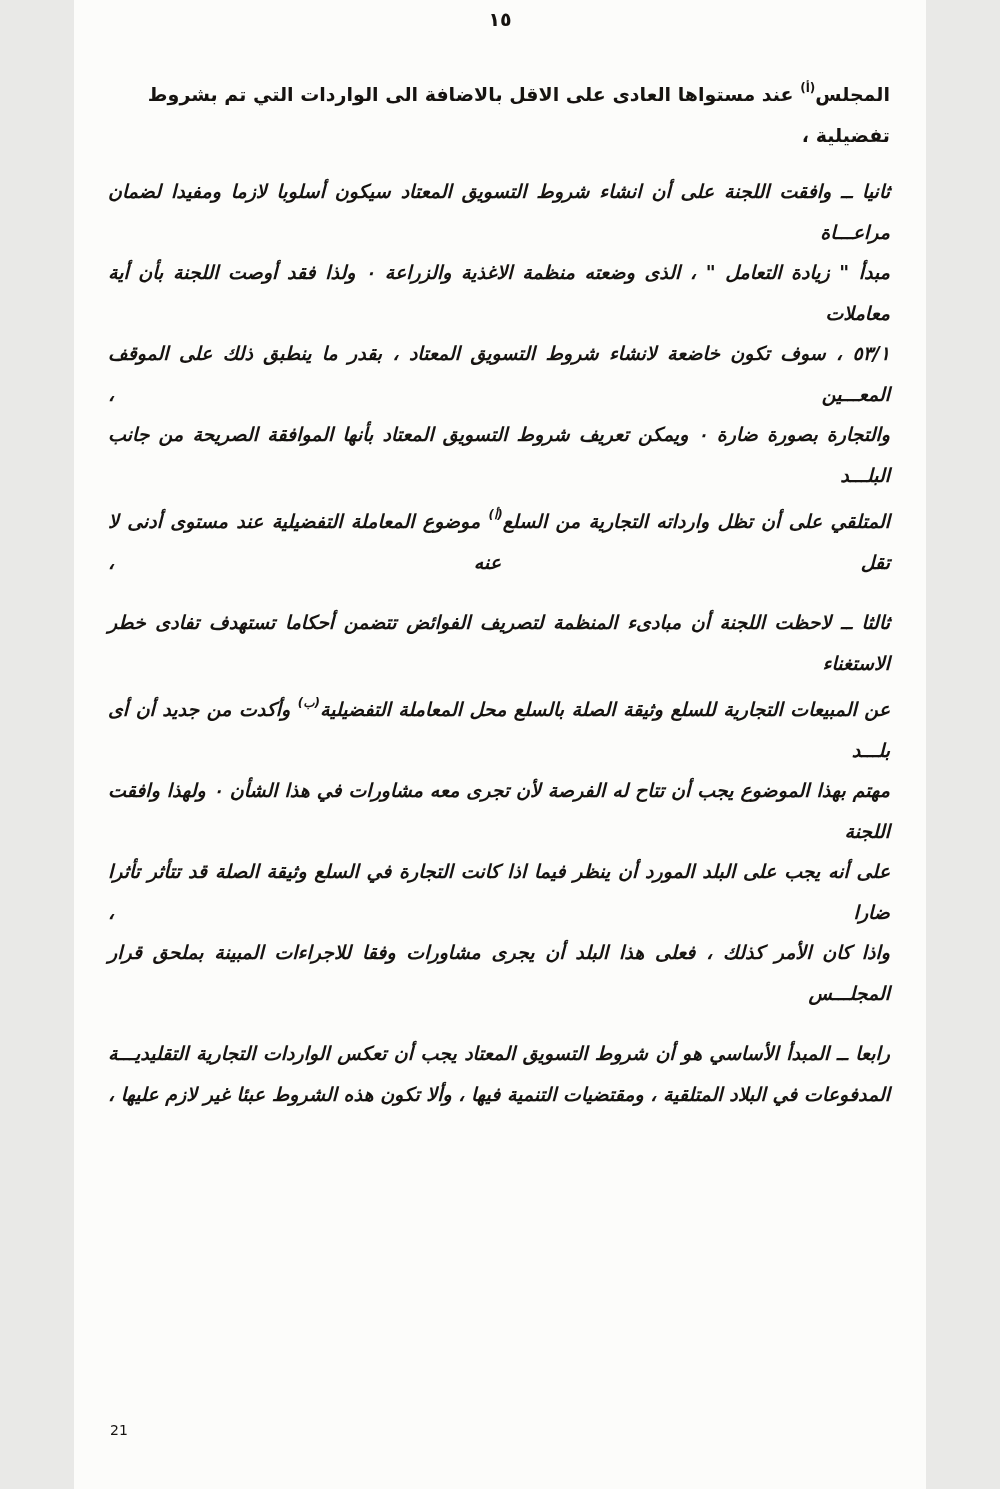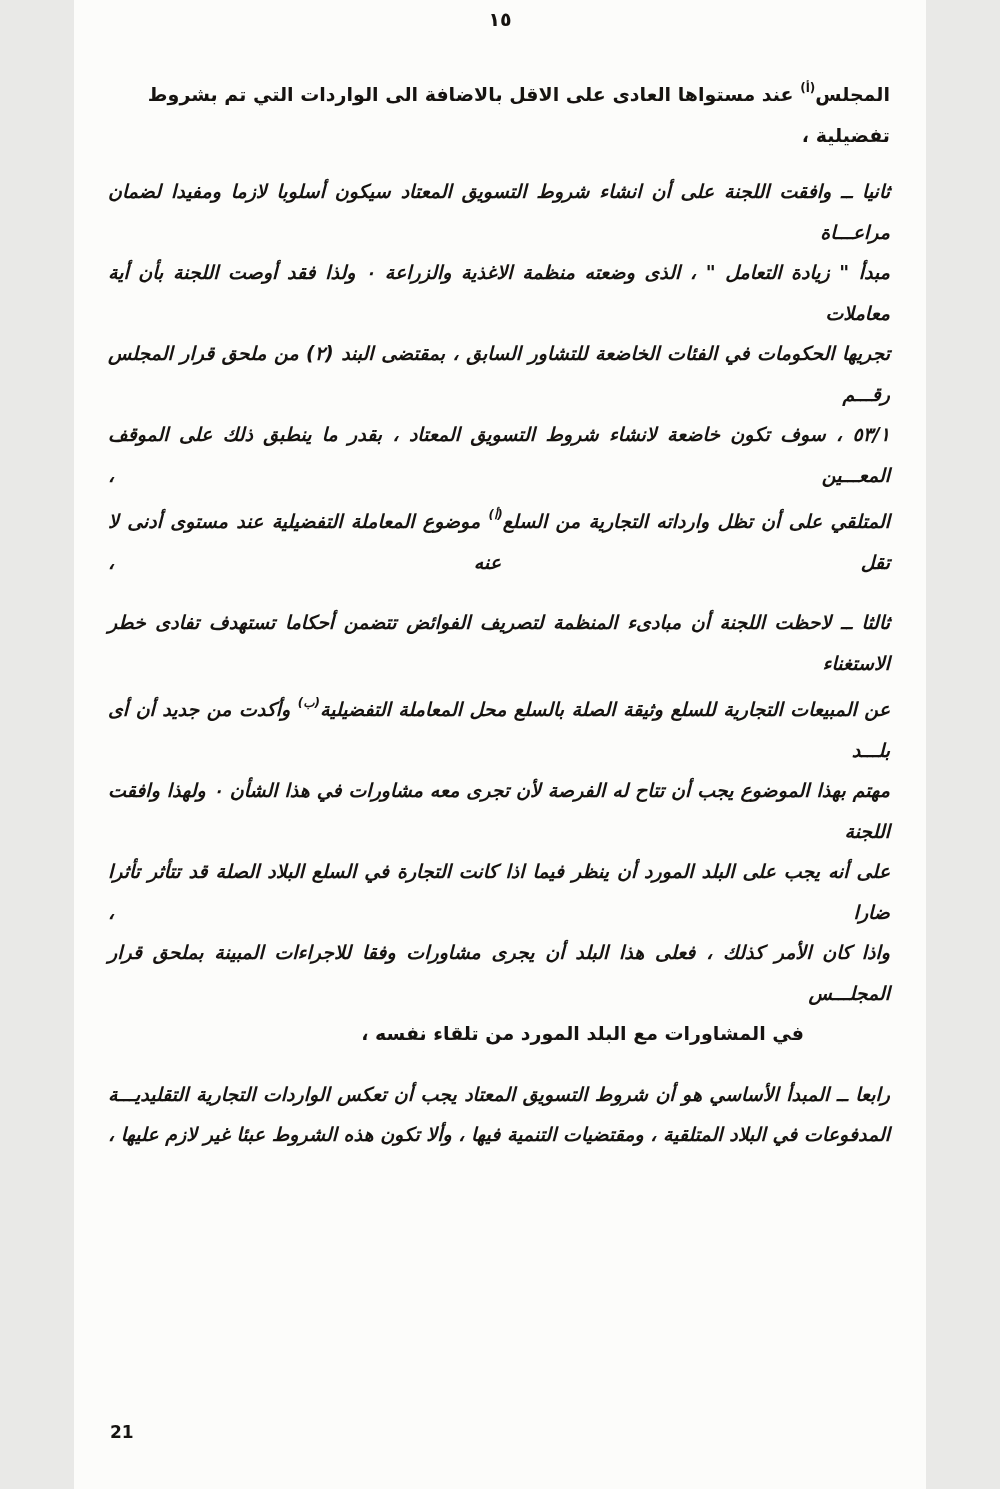--- a/index.html
+++ b/index.html
@@ -49,7 +49,6 @@
     <section class="p2">
       <p class="ln j">ثانيا ــ  وافقت اللجنة على أن انشاء شروط التسويق المعتاد سيكون أسلوبا لازما ومفيدا لضمان مراعـــاة</p>
       <p class="ln j">مبدأ " زيادة التعامل " ، الذى وضعته منظمة الاغذية والزراعة ٠  ولذا فقد أوصت اللجنة بأن أية معاملات</p>
-      <p class="ln j">تجريها الحكومات في الفئات الخاضعة للتشاور السابق ، بمقتضى البند (٢) من ملحق قرار المجلس رقـــم</p>
       <p class="ln j">٥٣/١ ، سوف تكون خاضعة لانشاء شروط التسويق المعتاد ، بقدر ما ينطبق ذلك على الموقف المعـــين ،</p>
       <p class="ln j"><span>المتلقي على أن تظل وارداته التجارية من السلع</span><span class="sup">(أ)</span> <span>موضوع المعاملة التفضيلية عند مستوى أدنى لا تقل عنه ،</span></p>
     </section>

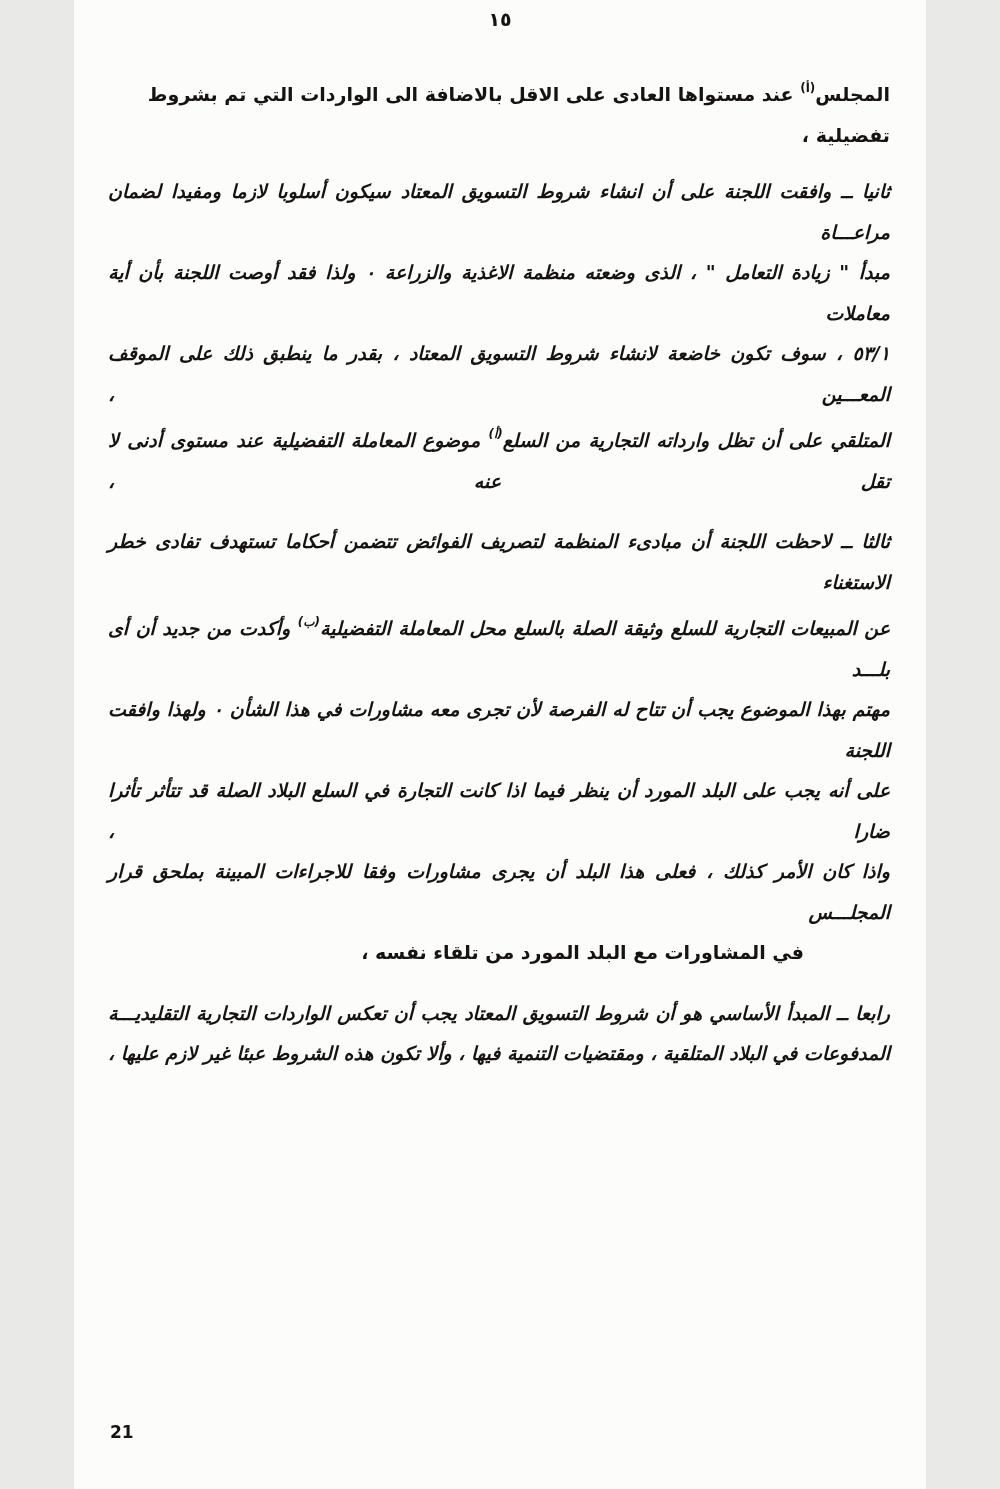--- a/index.html
+++ b/index.html
@@ -50,6 +50,7 @@
       <p class="ln j">ثانيا ــ  وافقت اللجنة على أن انشاء شروط التسويق المعتاد سيكون أسلوبا لازما ومفيدا لضمان مراعـــاة</p>
       <p class="ln j">مبدأ " زيادة التعامل " ، الذى وضعته منظمة الاغذية والزراعة ٠  ولذا فقد أوصت اللجنة بأن أية معاملات</p>
       <p class="ln j">٥٣/١ ، سوف تكون خاضعة لانشاء شروط التسويق المعتاد ، بقدر ما ينطبق ذلك على الموقف المعـــين ،</p>
+      <p class="ln j">والتجارة بصورة ضارة ٠  ويمكن تعريف شروط التسويق المعتاد بأنها الموافقة الصريحة من جانب البلـــد</p>
       <p class="ln j"><span>المتلقي على أن تظل وارداته التجارية من السلع</span><span class="sup">(أ)</span> <span>موضوع المعاملة التفضيلية عند مستوى أدنى لا تقل عنه ،</span></p>
     </section>
 

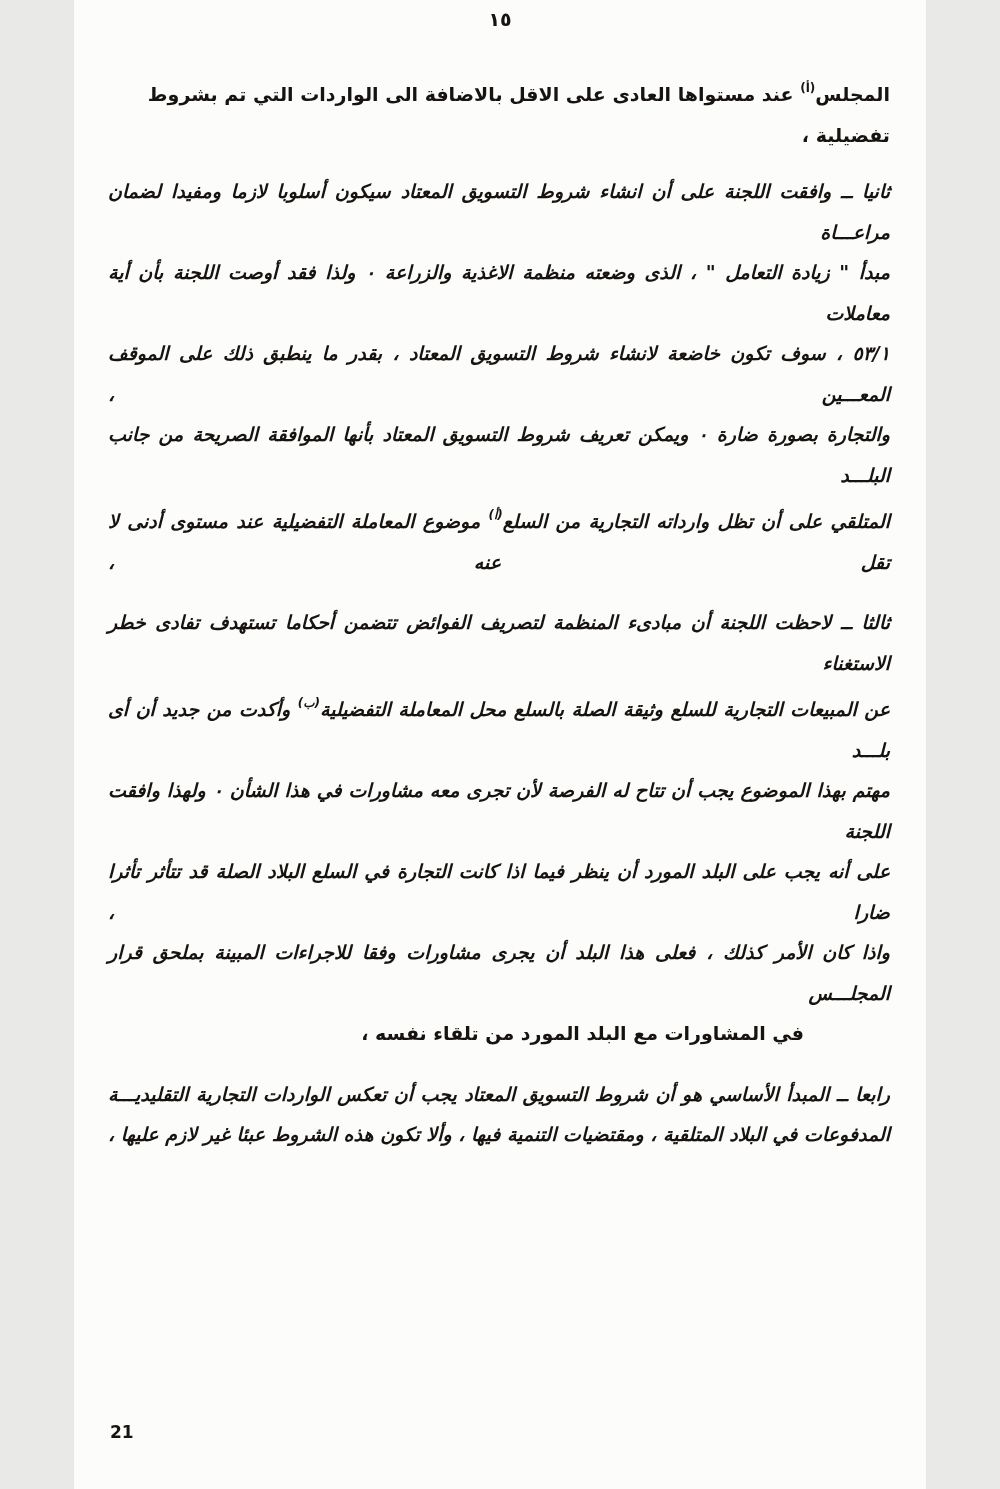--- a/index.html
+++ b/index.html
@@ -58,7 +58,7 @@
       <p class="ln j">ثالثا ــ  لاحظت اللجنة أن مبادىء المنظمة لتصريف الفوائض تتضمن أحكاما تستهدف تفادى خطر الاستغناء</p>
       <p class="ln j"><span>عن المبيعات التجارية للسلع وثيقة الصلة بالسلع محل المعاملة التفضيلية</span><span class="sup">(ب)</span> <span>وأكدت من جديد أن أى بلـــد</span></p>
       <p class="ln j">مهتم بهذا الموضوع يجب أن تتاح له الفرصة لأن تجرى معه مشاورات في هذا الشأن ٠  ولهذا وافقت اللجنة</p>
-      <p class="ln j">على أنه يجب على البلد المورد أن ينظر فيما اذا كانت التجارة في السلع البلاد الصلة قد تتأثر تأثرا ضارا ،</p>
+      <p class="ln j">على أنه يجب على البلد المورد أن ينظر فيما اذا كانت التجارة في السلع وثيقة الصلة قد تتأثر تأثرا ضارا ،</p>
       <p class="ln j">واذا كان الأمر كذلك ، فعلى هذا البلد أن يجرى مشاورات وفقا للاجراءات المبينة بملحق قرار المجلـــس</p>
       <p class="ln end ind-a">في المشاورات مع البلد المورد من تلقاء نفسه ،</p>
     </section>

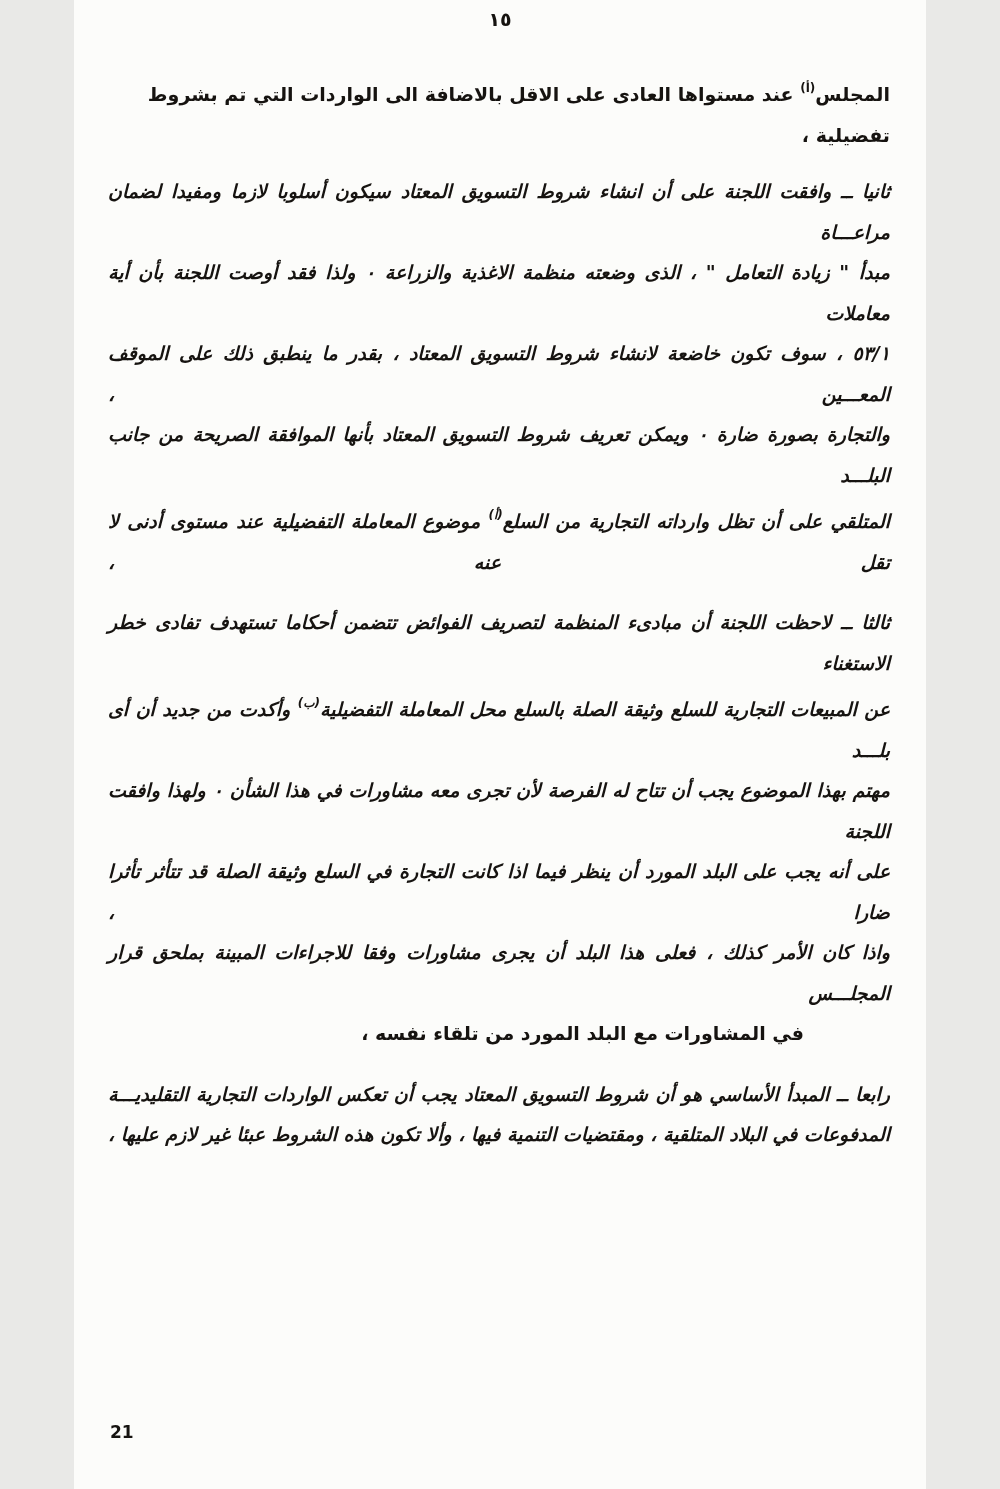--- a/index.html
+++ b/index.html
@@ -60,7 +60,6 @@
       <p class="ln j">مهتم بهذا الموضوع يجب أن تتاح له الفرصة لأن تجرى معه مشاورات في هذا الشأن ٠  ولهذا وافقت اللجنة</p>
       <p class="ln j">على أنه يجب على البلد المورد أن ينظر فيما اذا كانت التجارة في السلع وثيقة الصلة قد تتأثر تأثرا ضارا ،</p>
       <p class="ln j">واذا كان الأمر كذلك ، فعلى هذا البلد أن يجرى مشاورات وفقا للاجراءات المبينة بملحق قرار المجلـــس</p>
-      <p class="ln end ind-a">في المشاورات مع البلد المورد من تلقاء نفسه ،</p>
     </section>
 
     <section class="p4">

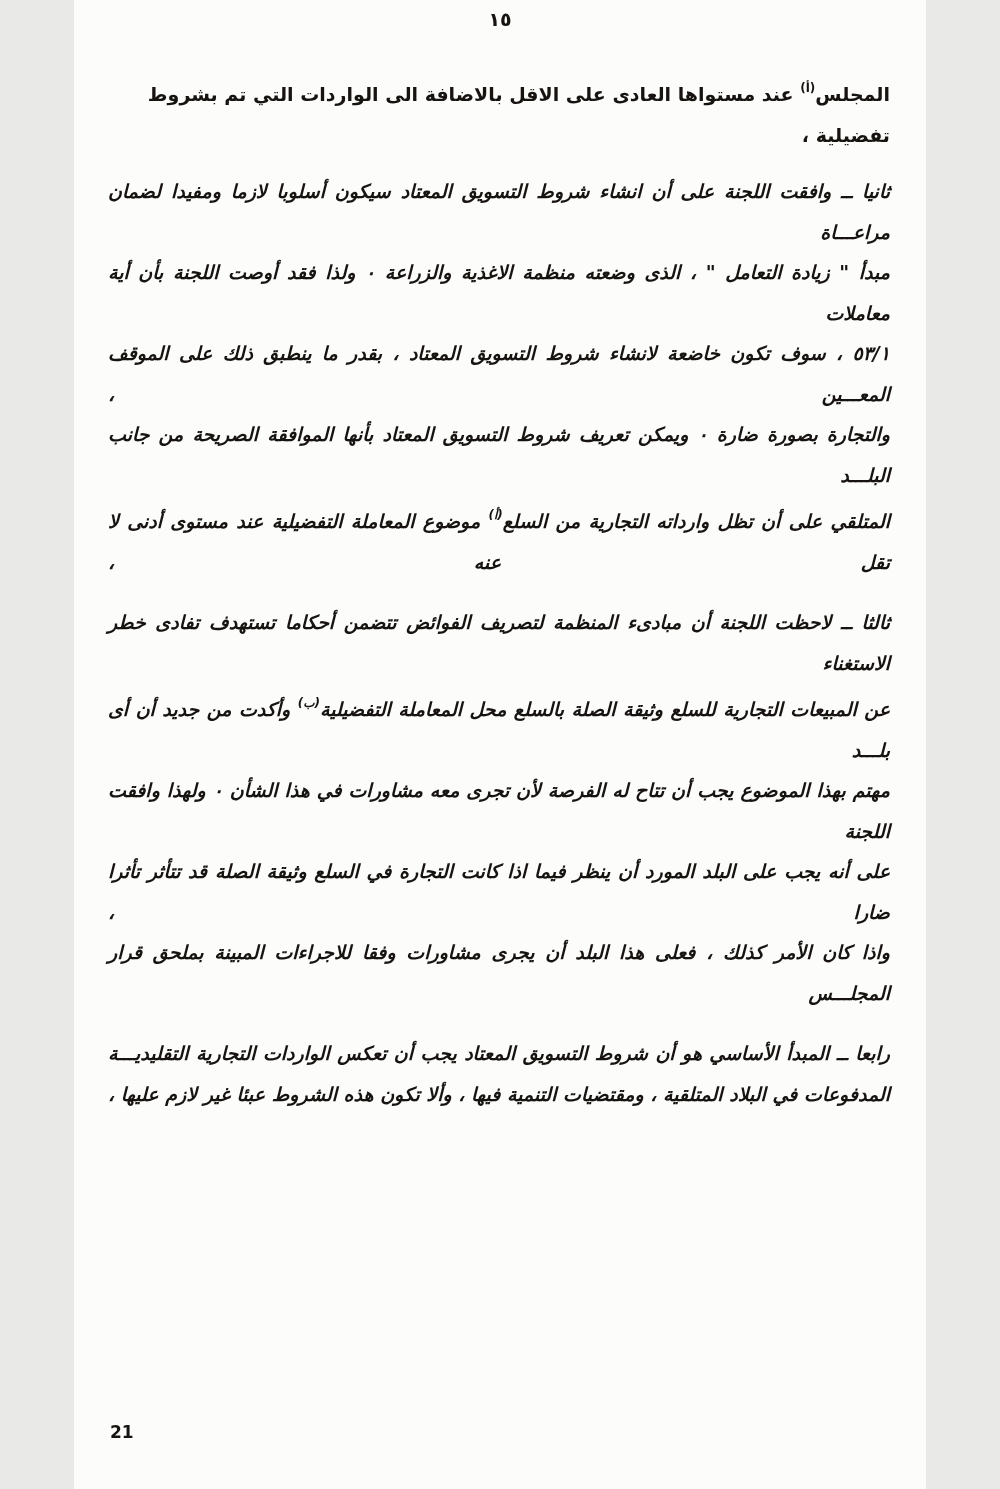--- a/index.html
+++ b/index.html
@@ -32,7 +32,7 @@
   .ind-a { padding-right:86px; }
   .pnum-bottom {
     position:absolute; left:36px; top:1422px;
-    font-size:17px; font-weight:700; direction:ltr;
+    font-size:14px; font-weight:400; direction:ltr;
   }
 </style>
 </head>

